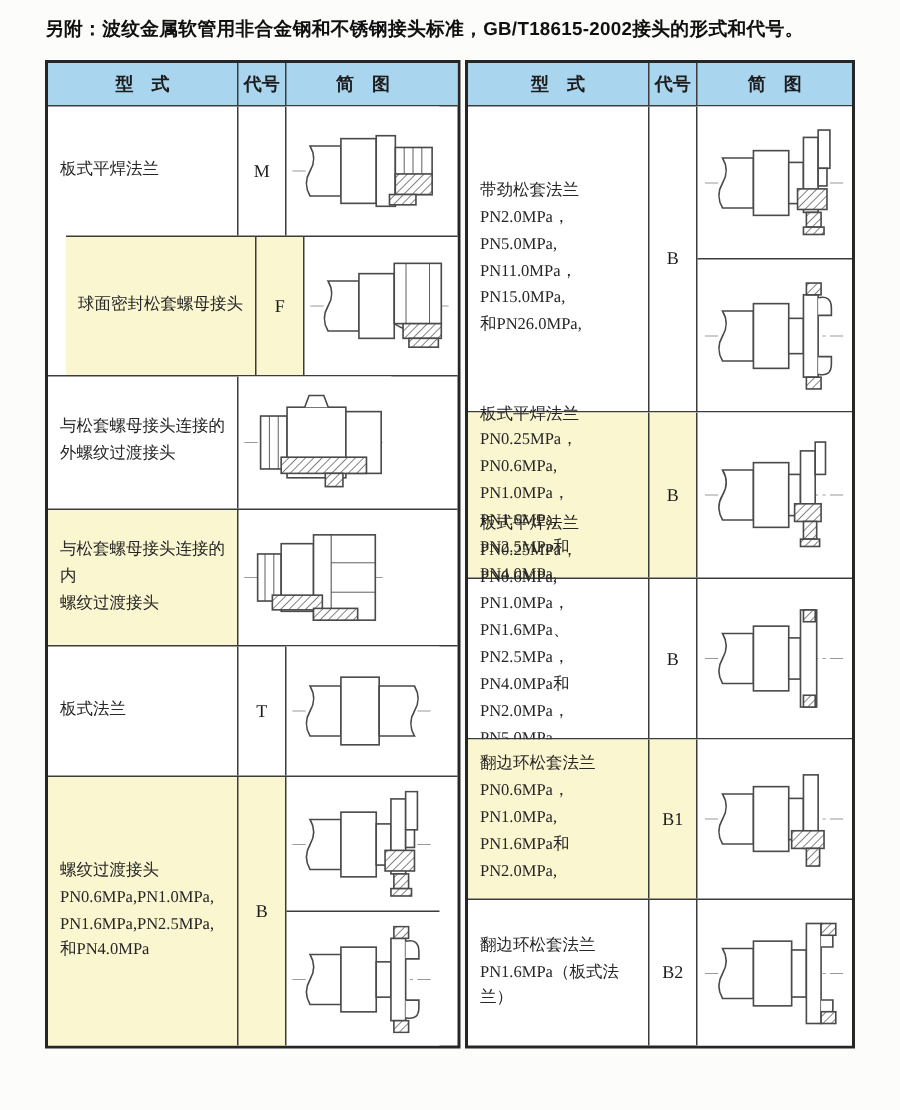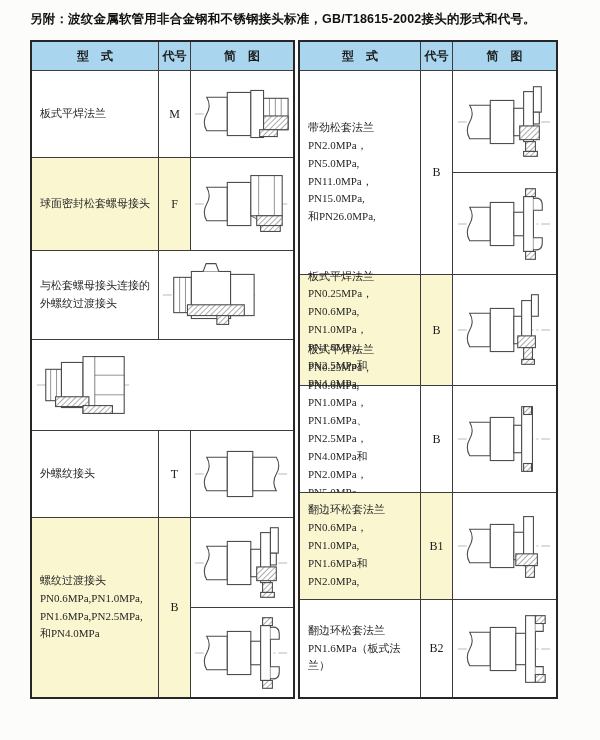--- a/index.html
+++ b/index.html
@@ -63,7 +63,7 @@
             </div>
           </div>
         </div>
-        <div class="row" style="height: 93px;">
+        <div class="row" style="height: 93px; margin-left: 12px;">
           <div class="cell type hl" style="width: 126px;">球面密封松套螺母接头</div>
           <div class="cell code hl" style="width: 32px;">F</div>
           <div class="cell diag" style="width: 103px;">

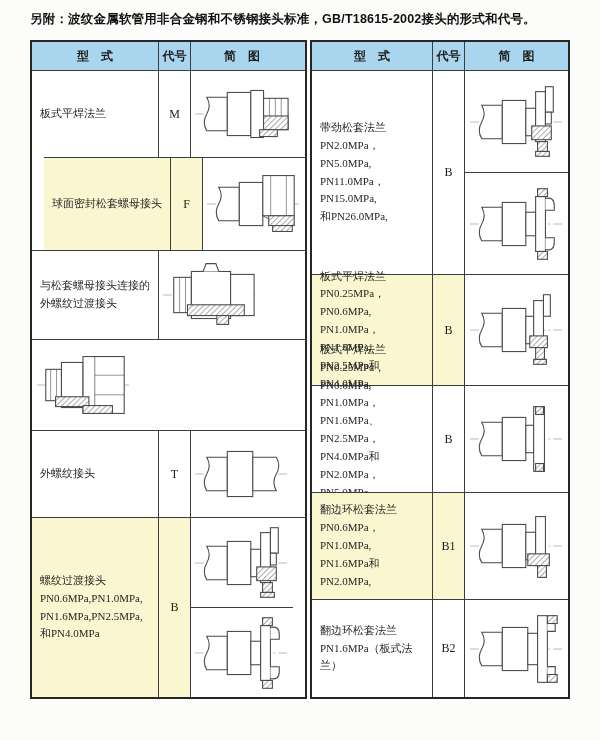--- a/index.html
+++ b/index.html
@@ -89,7 +89,7 @@
             </div>
           </div>
         </div>
-        <div class="row" style="height: 89px;">
+        <div class="row" style="height: 89px; font-family: Liberation Mono, monospace;">
           <div class="cell type" style="width: 126px;">与松套螺母接头连接的
 外螺纹过渡接头</div>
           <div class="cell diag" style="width: 103px;">

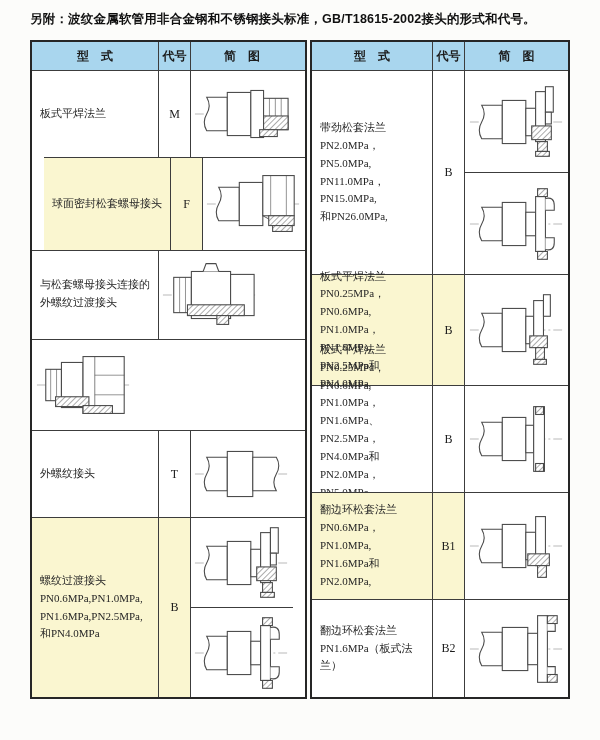--- a/index.html
+++ b/index.html
@@ -116,6 +116,8 @@
           </div>
         </div>
         <div class="row" style="height: 91px;">
+          <div class="cell type hl" style="width: 126px;">与松套螺母接头连接的内
+螺纹过渡接头</div>
           <div class="cell diag" style="width: 103px;">
             <div class="sub">
               <svg width="100" height="72" viewBox="0 0 102 72">

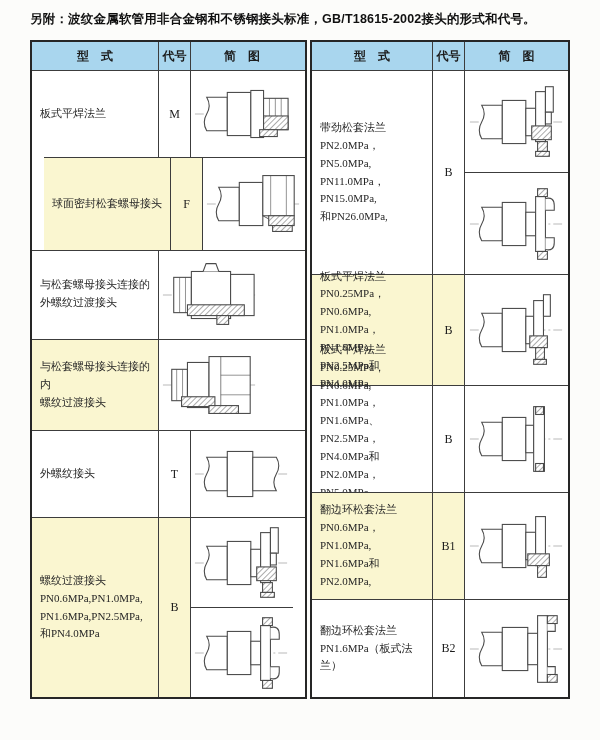--- a/index.html
+++ b/index.html
@@ -143,7 +143,7 @@
           </div>
         </div>
         <div class="row" style="height: 87px;">
-          <div class="cell type" style="width: 126px;">外螺纹接头</div>
+          <div class="cell type" style="width: 126px;">板式法兰</div>
           <div class="cell code" style="width: 32px;">T</div>
           <div class="cell diag" style="width: 103px;">
             <div class="sub">

